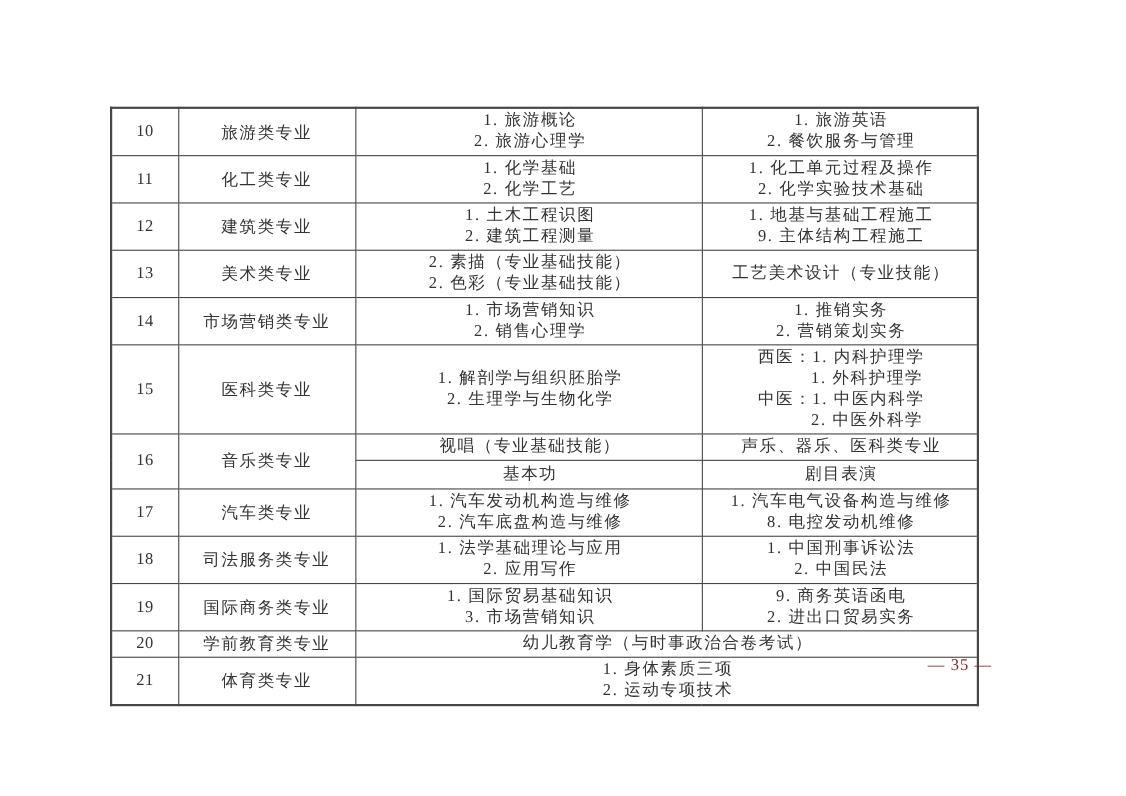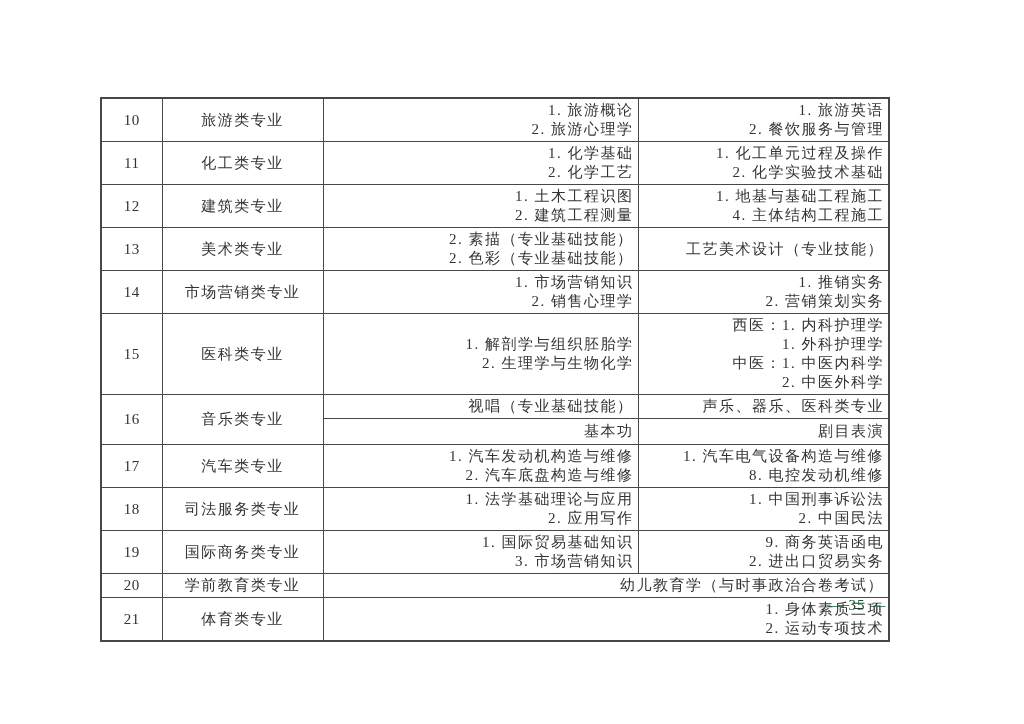--- a/index.html
+++ b/index.html
@@ -32,7 +32,7 @@
   }
   td.num-cell, td.cat-cell { text-align: center; }
   td.num-cell { letter-spacing: 0.5px; }
-  td.subj-cell { padding: 2px 4px 2px 7px; text-align: right; margin-top: 16px; }
+  td.subj-cell { padding: 2px 4px 2px 7px; text-align: center; margin-top: 16px; }
   .subject-line { line-height: 19px; }
   .subject-line.indent { padding-left: 47px; }
   .page-number {

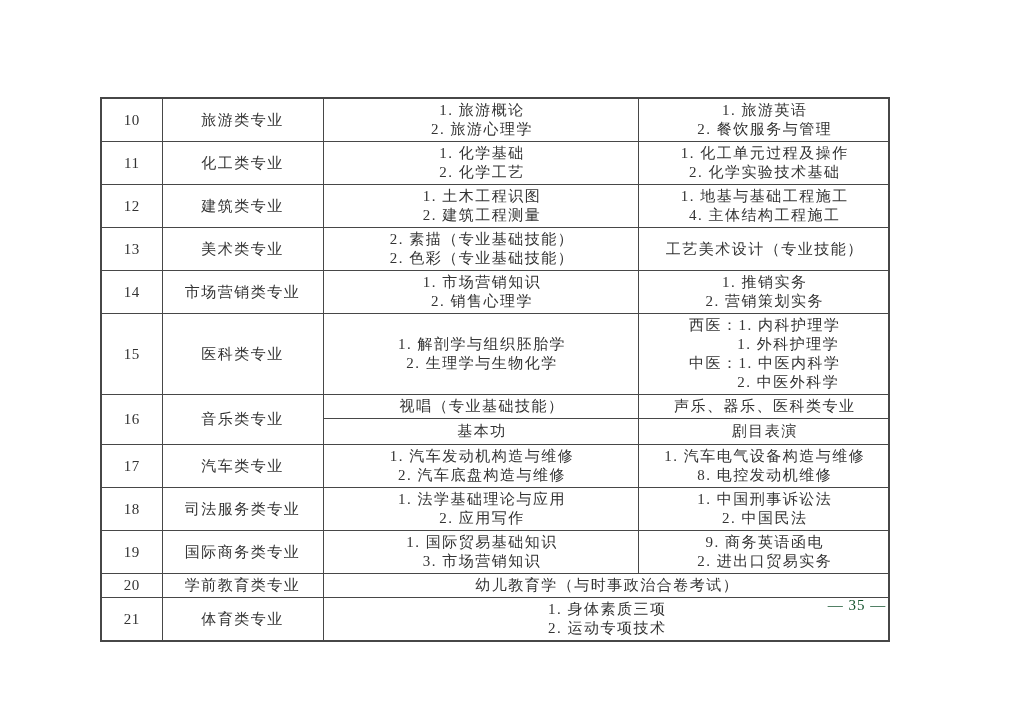--- a/index.html
+++ b/index.html
@@ -93,7 +93,7 @@
           </td>
           <td class="subj-cell">
             <div class="subject-line">1. 地基与基础工程施工</div>
-            <div class="subject-line">4. 主体结构工程施工</div>
+            <div class="subject-line">9. 主体结构工程施工</div>
           </td>
         </tr>
         <tr style="height: 38px;">

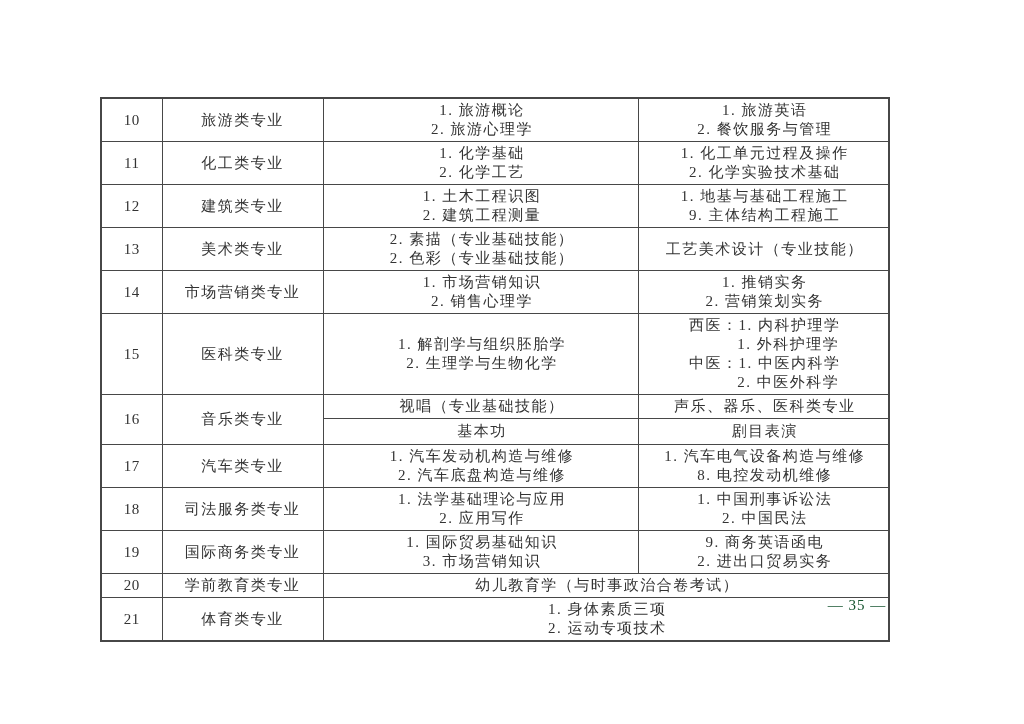--- a/index.html
+++ b/index.html
@@ -42,8 +42,8 @@
     width: 90px;
     font-size: 15px;
     letter-spacing: 1px;
-    color: #14532d;
-    text-align: center;
+    color: #7f1d1d;
+    text-align: right;
     white-space: nowrap;
   }
 </style>

